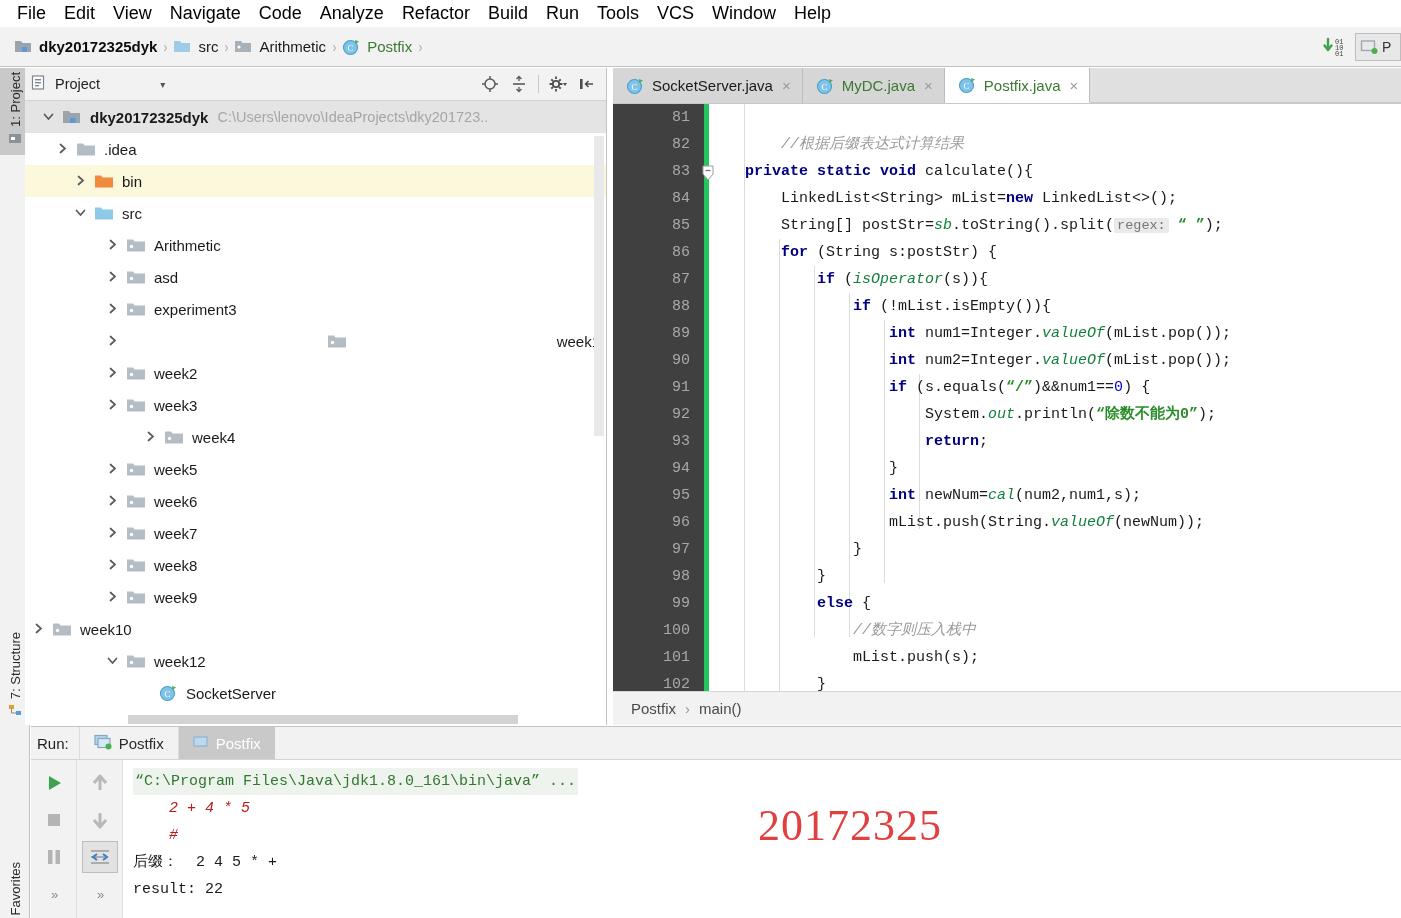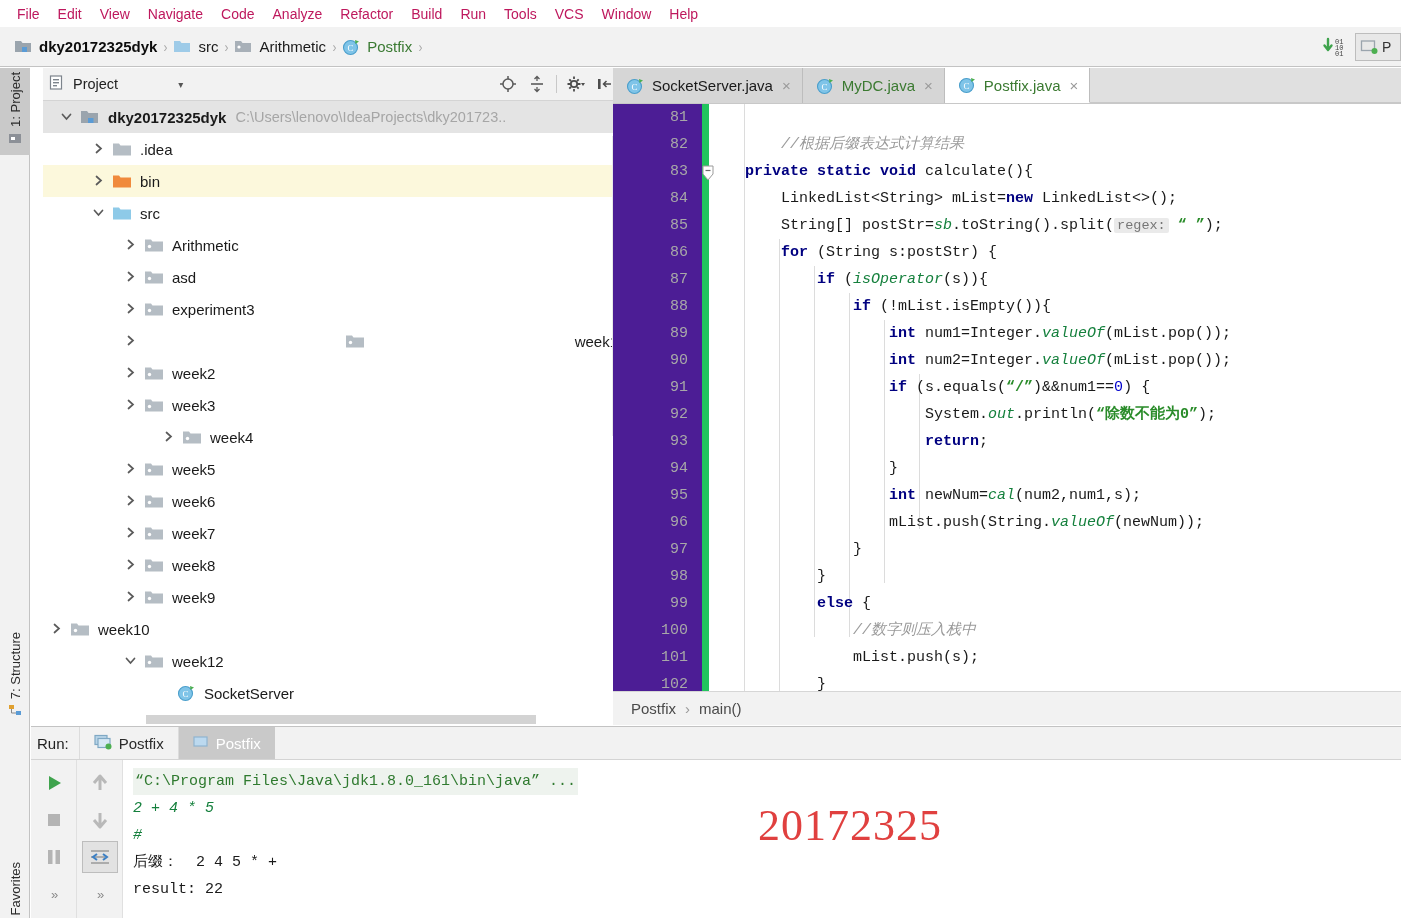--- a/index.html
+++ b/index.html
@@ -23,8 +23,8 @@
   }
   .menu-item {
     padding: 2px 9px;
-    font-size: 14px;
-    color: #be185d;
+    font-size: 18px;
+    color: #000000;
     white-space: nowrap;
     cursor: default;
   }

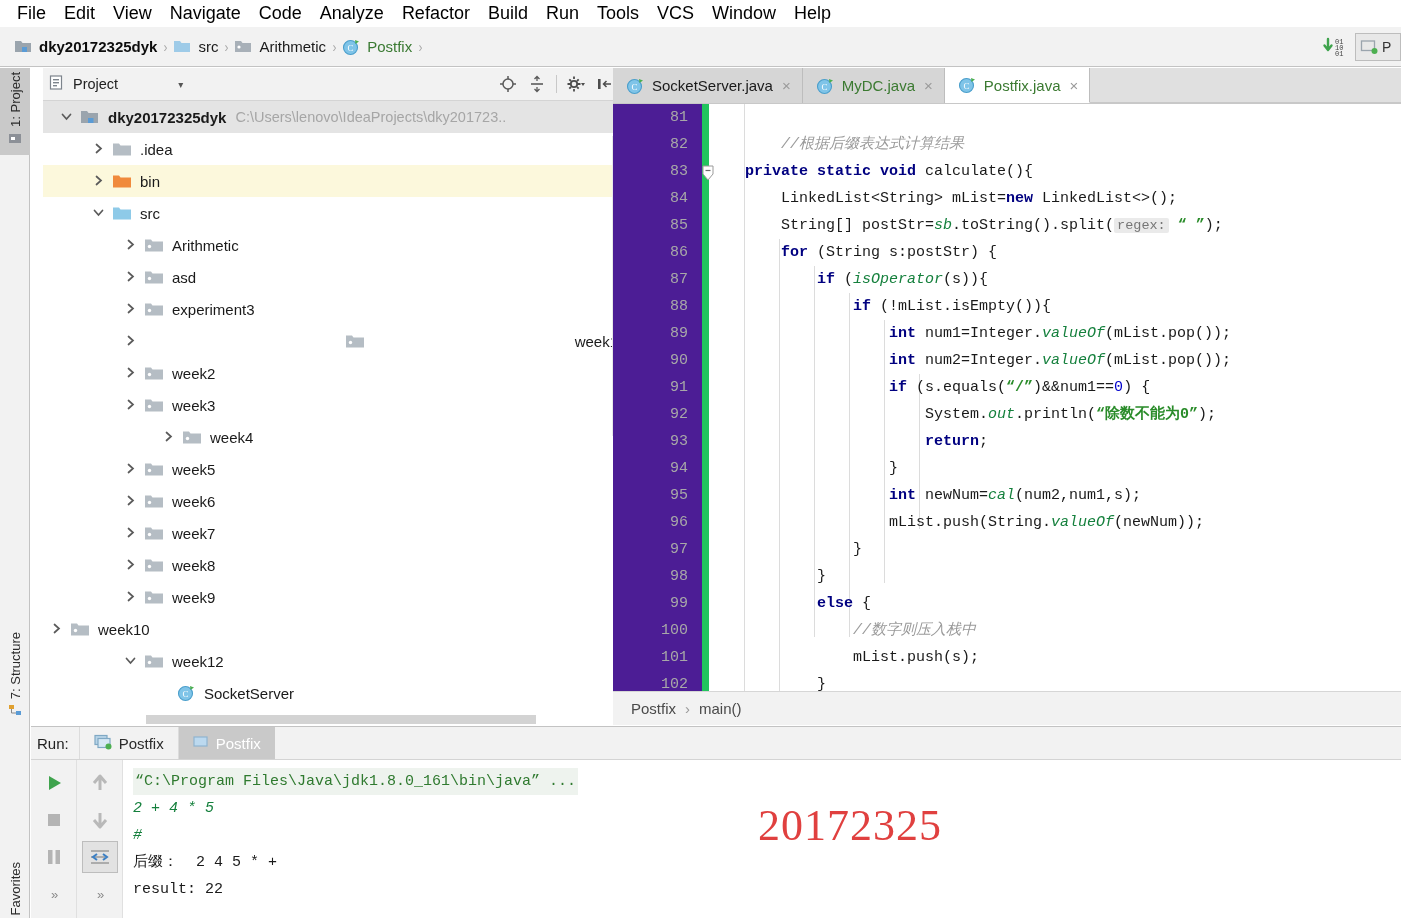--- a/index.html
+++ b/index.html
@@ -78,7 +78,7 @@
 
   
   .projpanel {
-    position: absolute; left: 43px; top: 68px; width: 582px; height: 657px;
+    position: absolute; left: 25px; top: 68px; width: 582px; height: 657px;
     background: #ffffff; border-right: 1px solid #c3c3c3;
   }
   .proj-header {

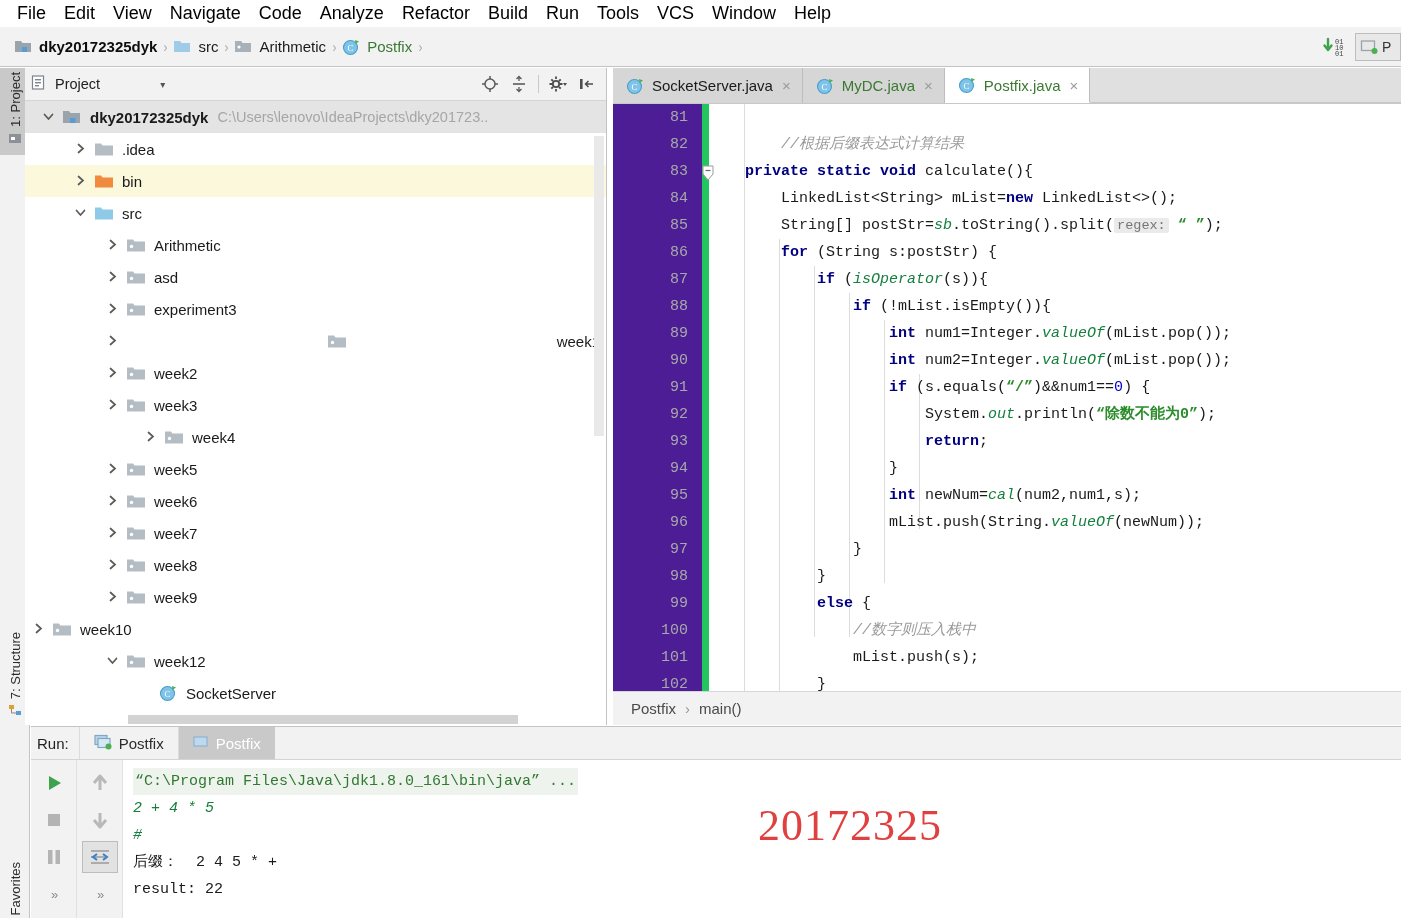--- a/index.html
+++ b/index.html
@@ -146,7 +146,7 @@
   }
   .gutter {
     position: absolute; left: 0; top: 0; width: 96px; height: 100%;
-    background: #4c1d95; border-right: 7px solid #22c55e;
+    background: #404040; border-right: 5px solid #22c55e;
   }
   .gline {
     height: 27px; line-height: 27px; text-align: right;

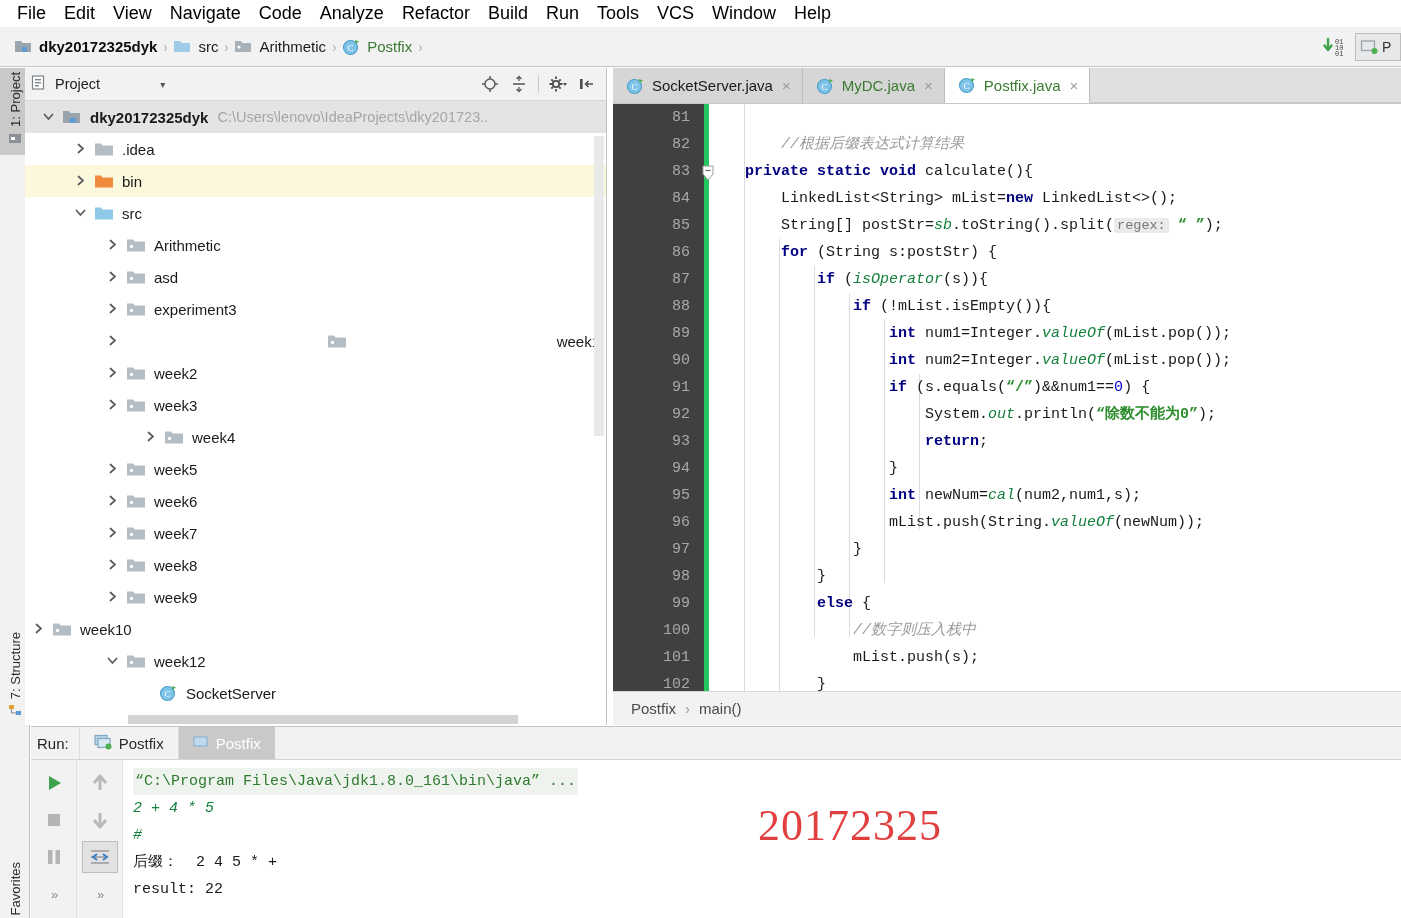--- a/index.html
+++ b/index.html
@@ -388,7 +388,7 @@
             <span class="tlabel bold">dky20172325dyk</span>
             <span class="tpath">C:\Users\lenovo\IdeaProjects\dky201723..</span>
           </div>
-          <div class="trow" style="padding-left: 42px;">
+          <div class="trow" style="padding-left: 24px;">
             <span class="tw"><svg width="13" height="13" viewBox="0 0 13 13">
                 <path d="M4.5 2.5 L9 6.5 L4.5 10.5" stroke="#5a5a5a" stroke-width="1.7" fill="none" stroke-linecap="round"></path>
               </svg></span>

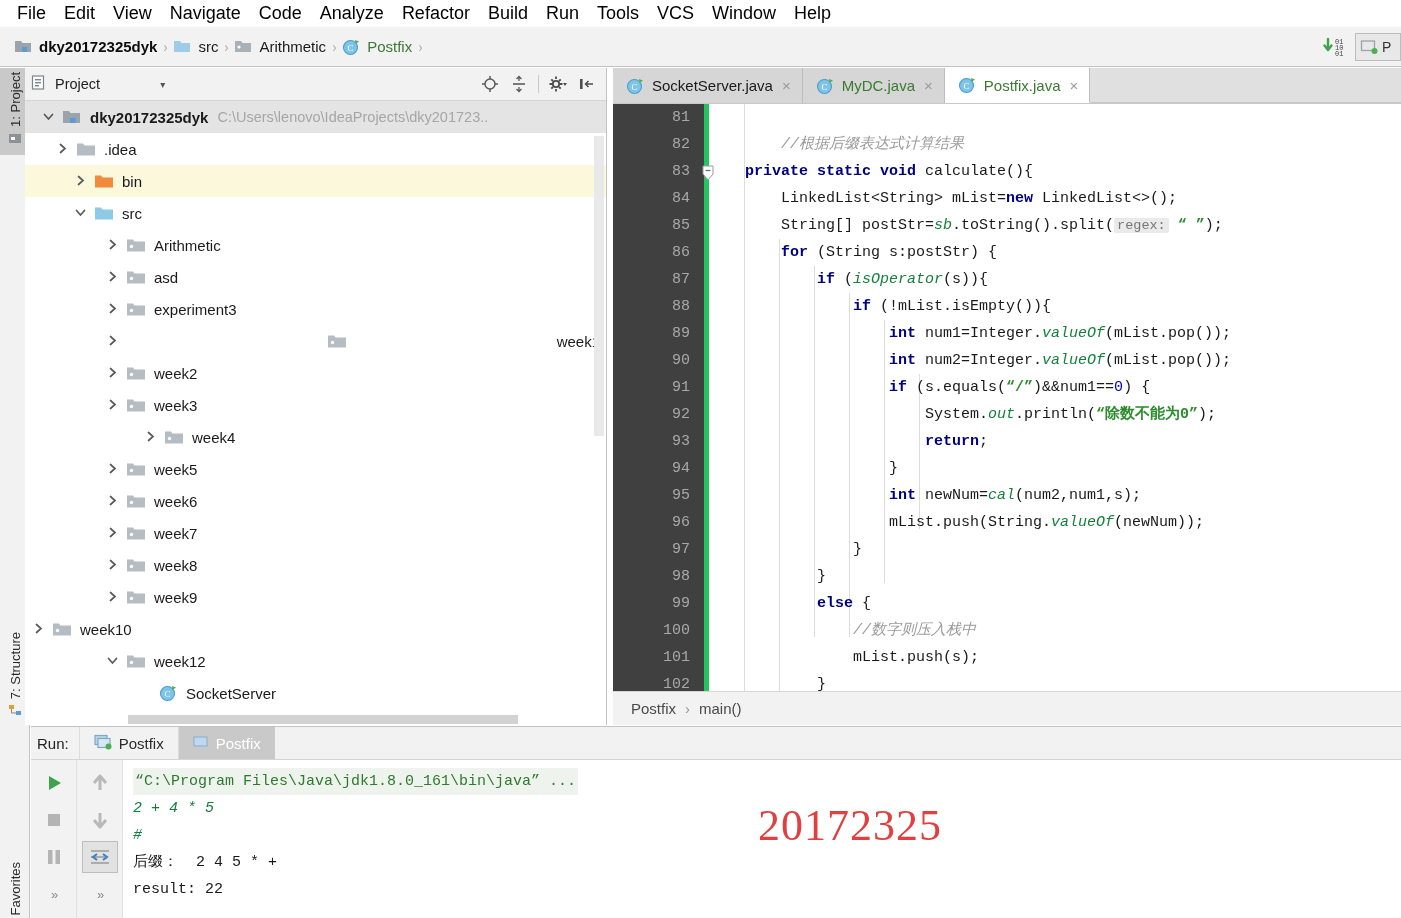--- a/index.html
+++ b/index.html
@@ -210,7 +210,7 @@
   }
   .coline { height: 27px; line-height: 27px; white-space: pre; }
   .co-cmd { background: #eef3ee; color: #2f7a2f; display:inline-block; padding: 0 2px; }
-  .co-green { color: #15803d; font-style: italic; }
+  .co-green { color: #b91c1c; font-style: italic; margin-left: 36px; }
   .co-plain { color: #1a1a1a; }
   .watermark {
     position: absolute; left: 758px; top: 800px;

